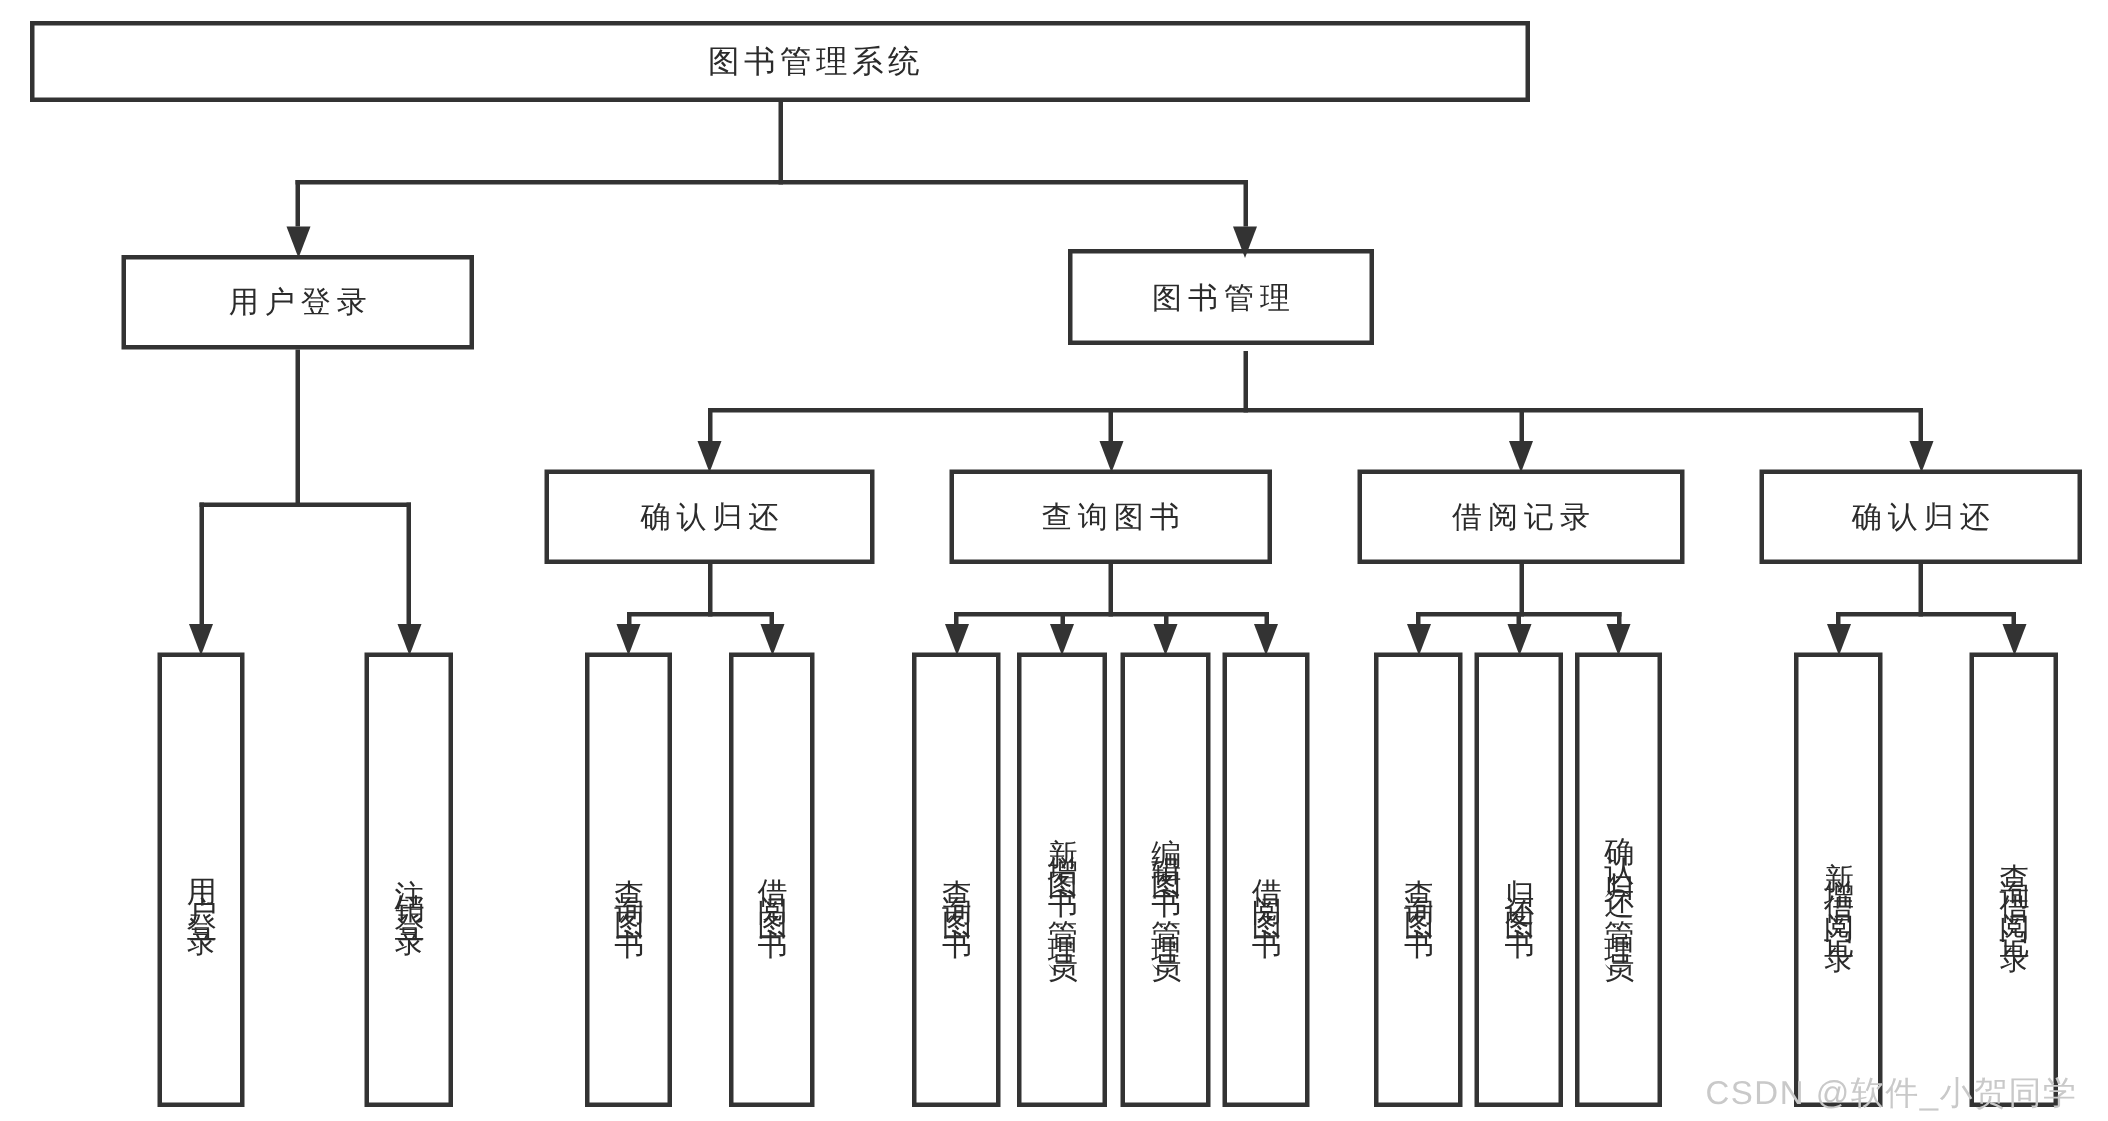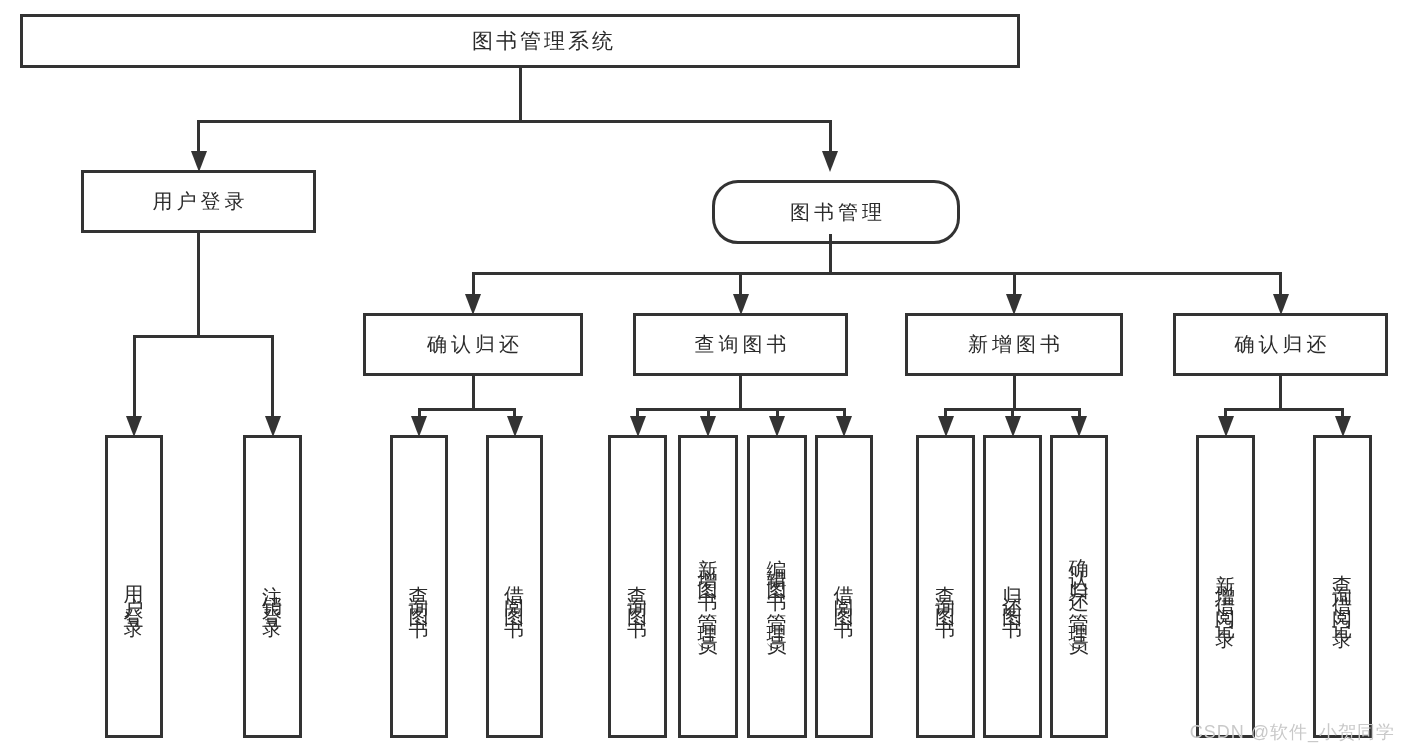--- a/index.html
+++ b/index.html
@@ -82,7 +82,7 @@
     <div class="node node-h" style="left: 81px; top: 170px; width: 235px; height: 63px;">
       <span class="node-label">用户登录</span>
     </div>
-    <div class="node node-h" style="left: 712px; top: 180px; width: 248px; height: 64px; border-radius: 26px;">
+    <div class="node node-h" style="left: 712px; top: 166px; width: 204px; height: 64px;">
       <span class="node-label">图书管理</span>
     </div>
     <div class="node node-h" style="left: 363px; top: 313px; width: 220px; height: 63px;">

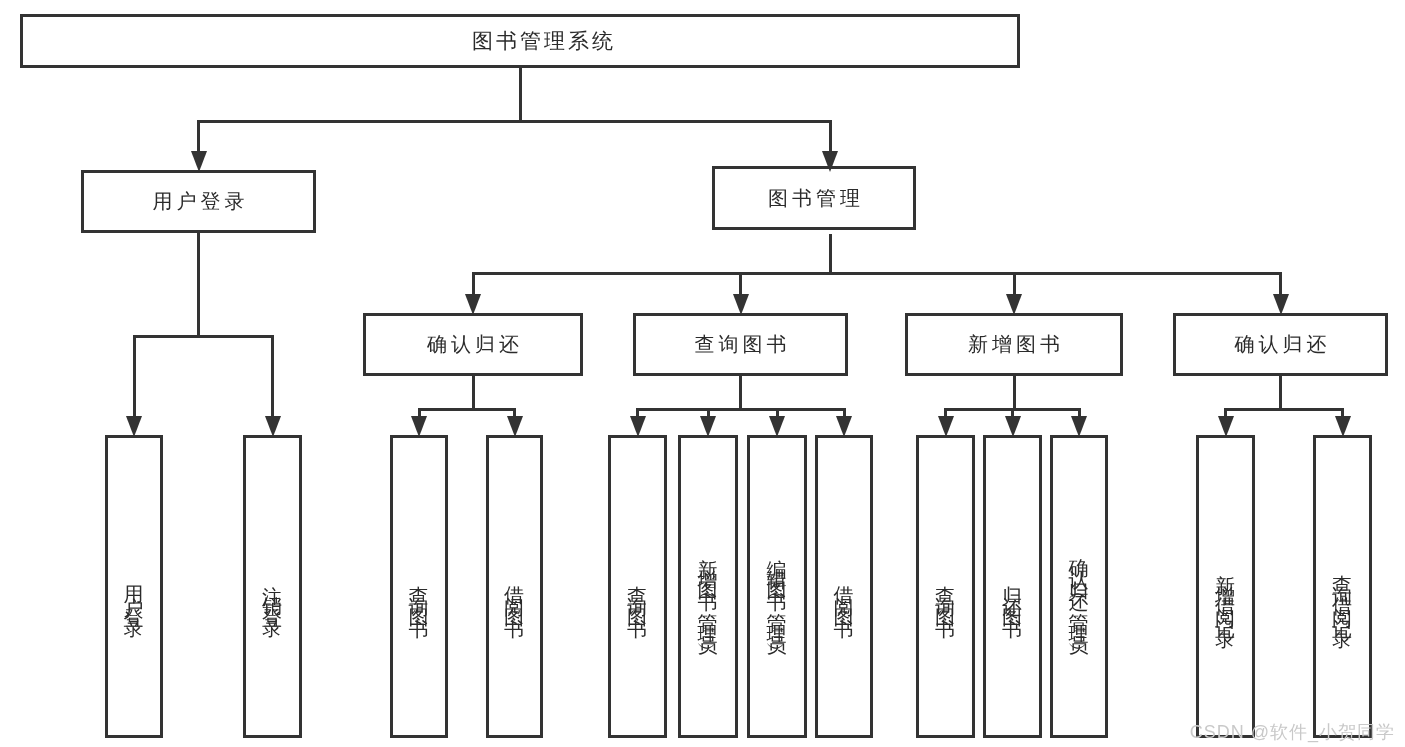--- a/index.html
+++ b/index.html
@@ -92,7 +92,7 @@
       <span class="node-label">查询图书</span>
     </div>
     <div class="node node-h" style="left: 905px; top: 313px; width: 218px; height: 63px;">
-      <span class="node-label">新增图书</span>
+      <span class="node-label">借阅记录</span>
     </div>
     <div class="node node-h" style="left: 1173px; top: 313px; width: 215px; height: 63px;">
       <span class="node-label">确认归还</span>

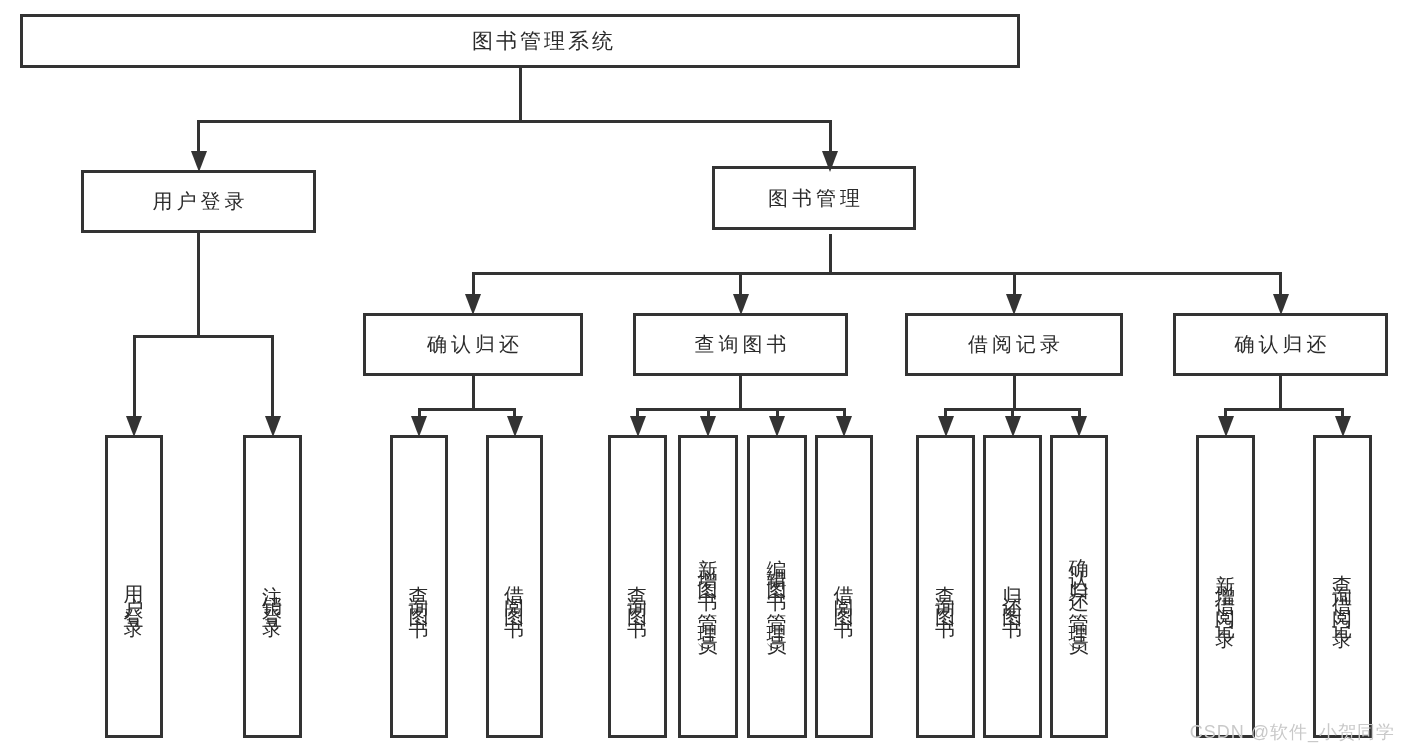--- a/index.html
+++ b/index.html
@@ -61,9 +61,9 @@
   }
   .watermark {
     position: absolute;
-    right: 10px;
+    right: 20px;
     bottom: 3px;
-    font-size: 18px;
+    font-size: 22px;
     letter-spacing: 1px;
     color: var(--watermark);
     white-space: nowrap;

